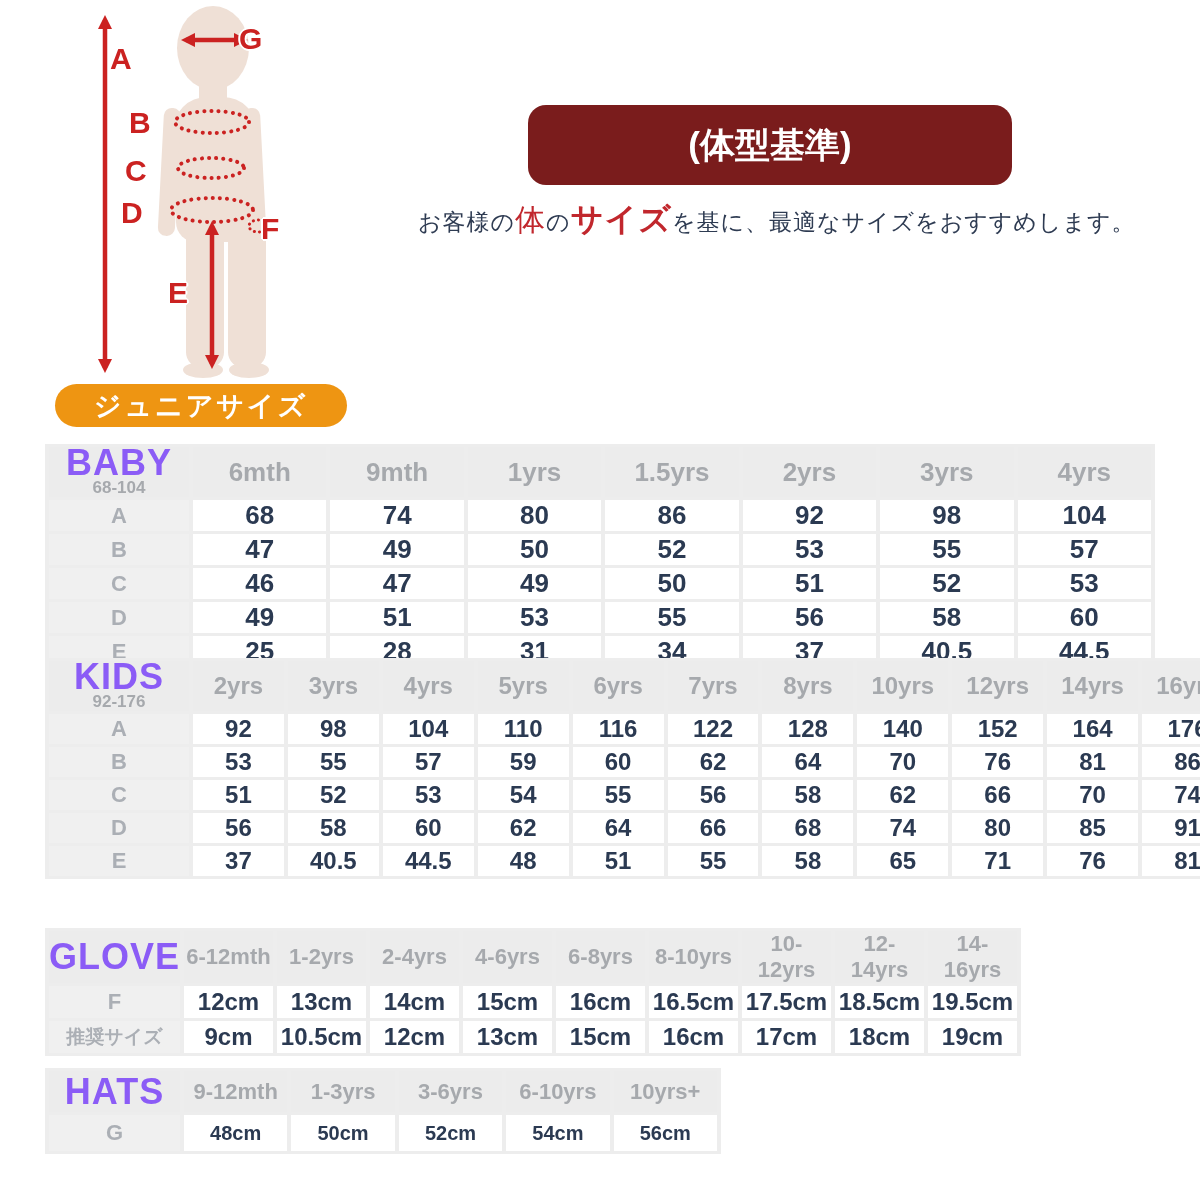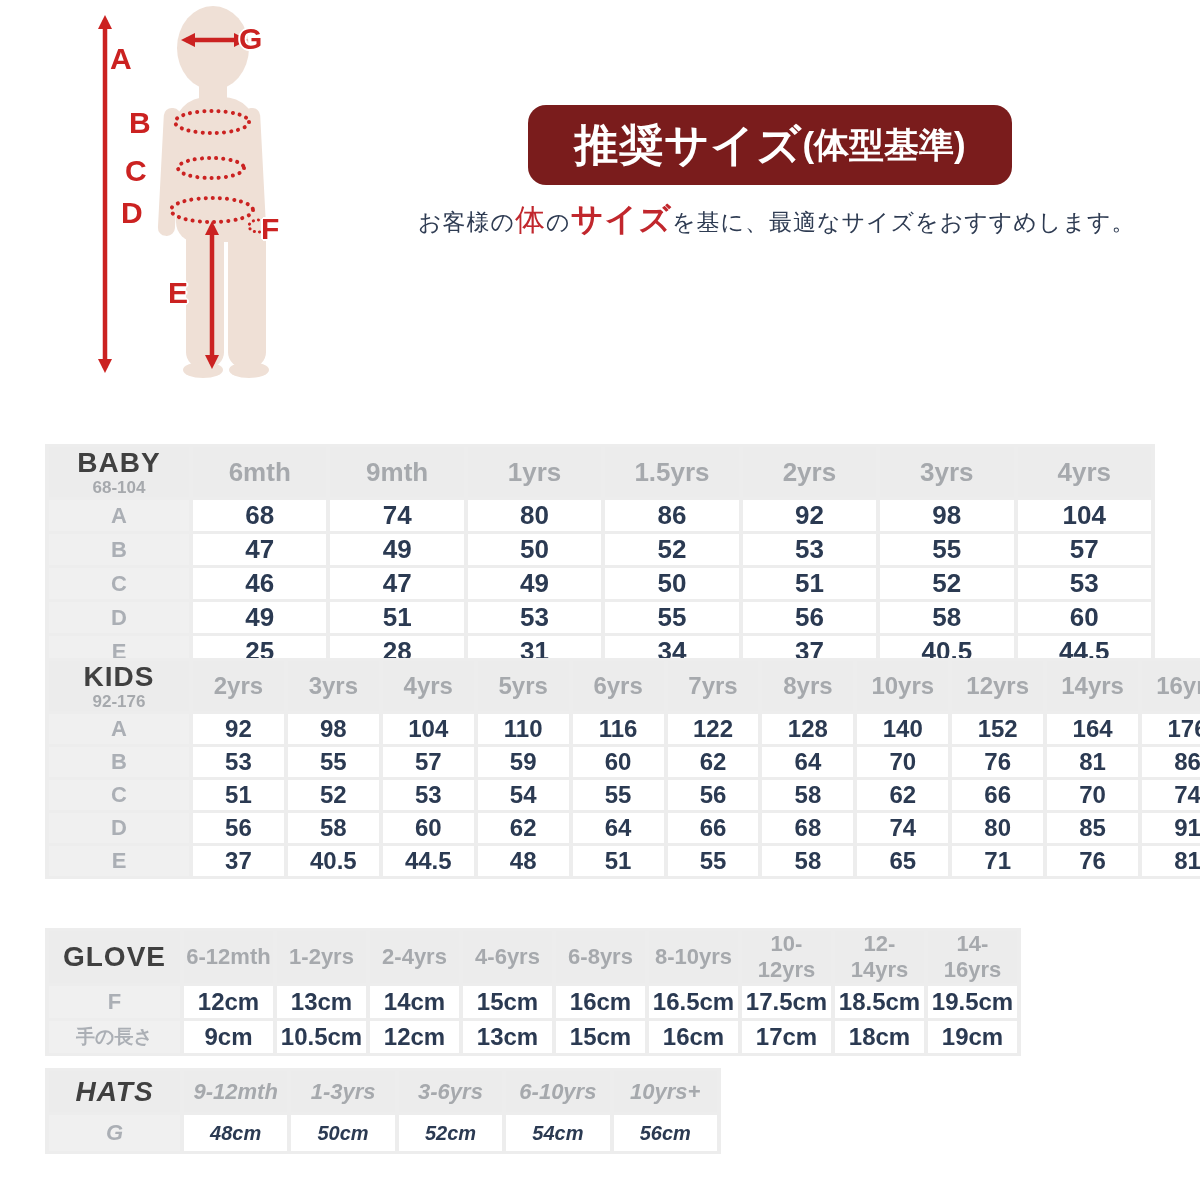--- a/index.html
+++ b/index.html
@@ -109,7 +109,6 @@
 
 
   <div class="banner">
-    <span class="banner-main">推奨サイズ</span>
       <span class="banner-sub">(体型基準)</span>
   </div>
 

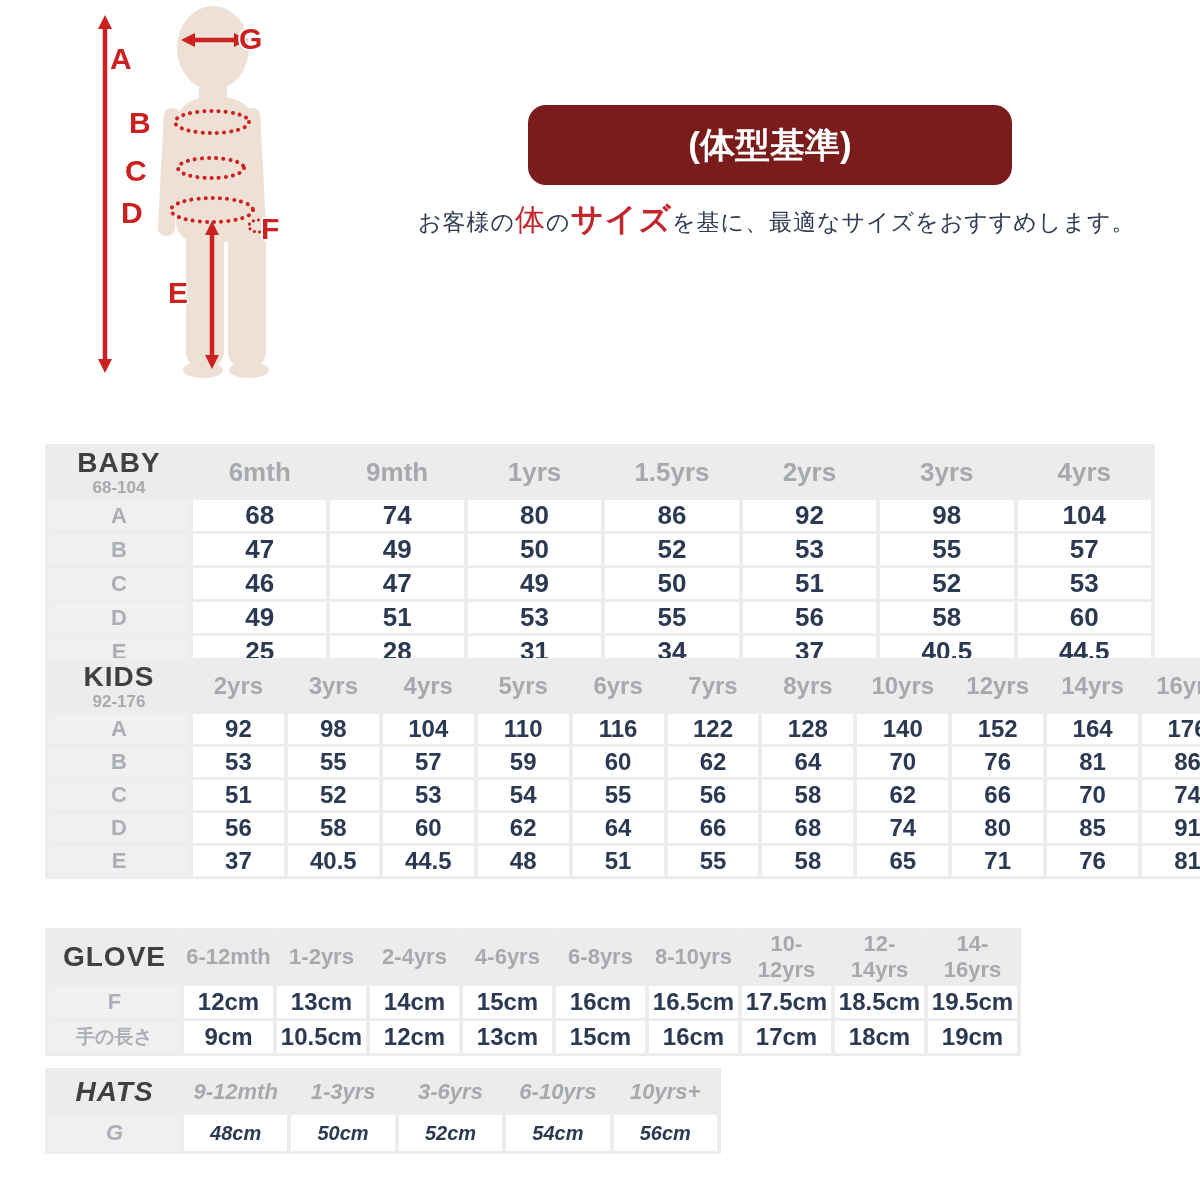--- a/index.html
+++ b/index.html
@@ -107,6 +107,7 @@
   <span class="mlabel" style="left:168px;top:276px;">E</span>
   <span class="mlabel" style="left:261px;top:212px;">F</span>
 
+  <div class="junior-badge">ジュニアサイズ</div>
 
   <div class="banner">
       <span class="banner-sub">(体型基準)</span>

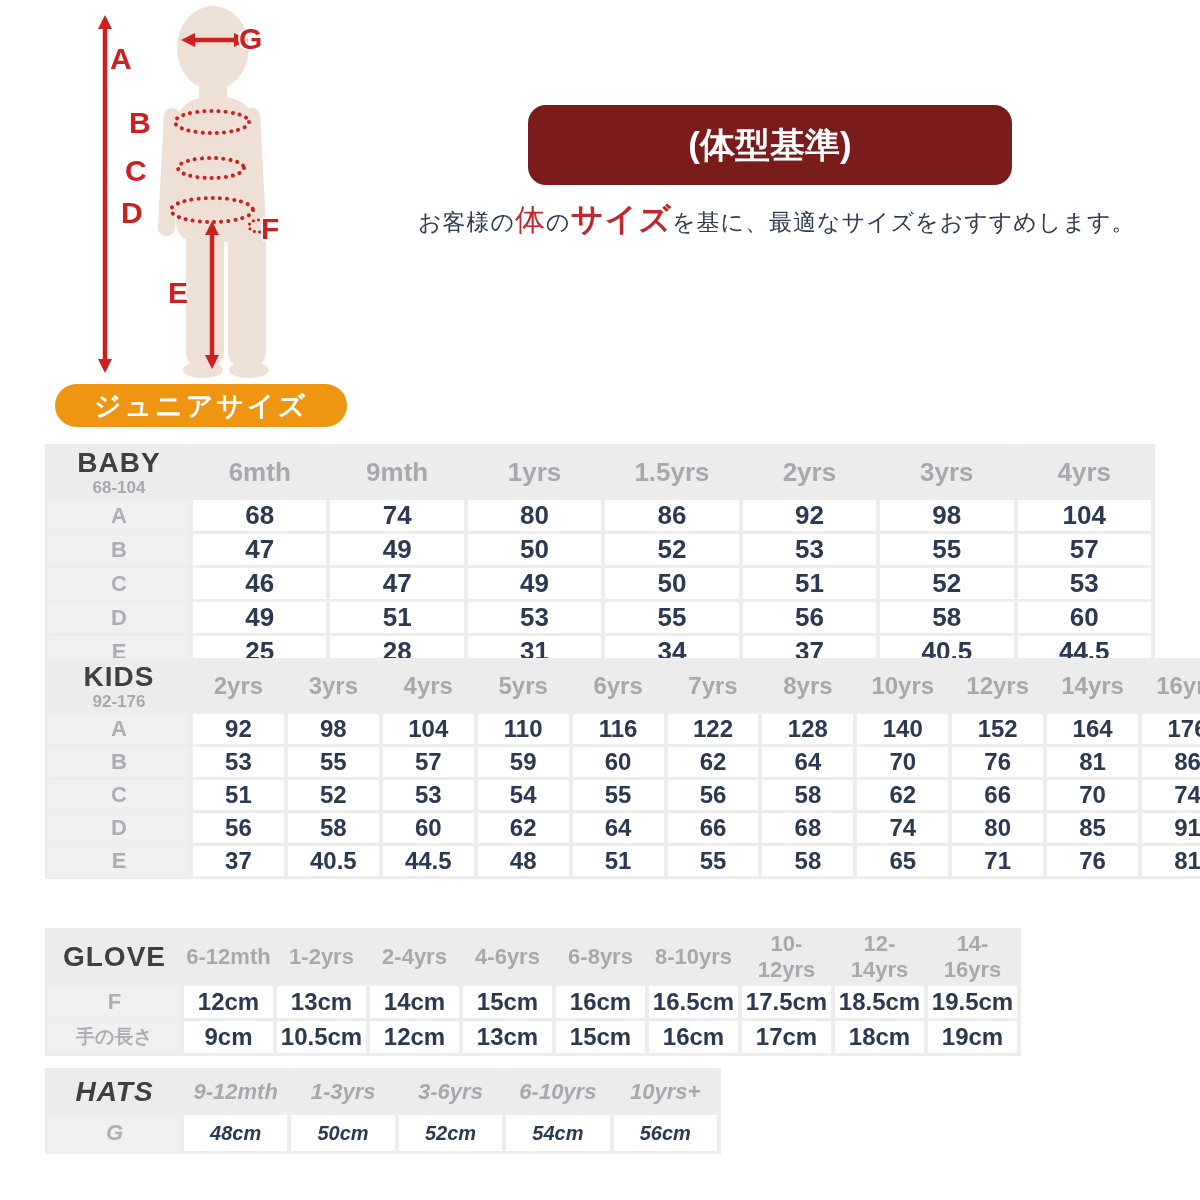--- a/index.html
+++ b/index.html
@@ -51,7 +51,7 @@
   table.size-table thead th{background:#ececec;}
   table.size-table tbody th{background:#f0f0f0;}
   table.size-table td.val{background:#ffffff;color:#2b3a52;font-weight:bold;}
-  .t-name{font-size:28px;font-weight:bold;color:#404040;letter-spacing:1px;line-height:30px;}
+  .t-name{font-size:36px;font-weight:bold;color:#8b5cf6;letter-spacing:1px;line-height:30px;}
   .t-range{font-size:17px;font-weight:bold;color:#a6a9ad;line-height:17px;margin-top:1px;}
   .col-h{font-weight:bold;color:#a6a9ad;}
   .row-h{font-size:22px;font-weight:bold;color:#abafb5;}

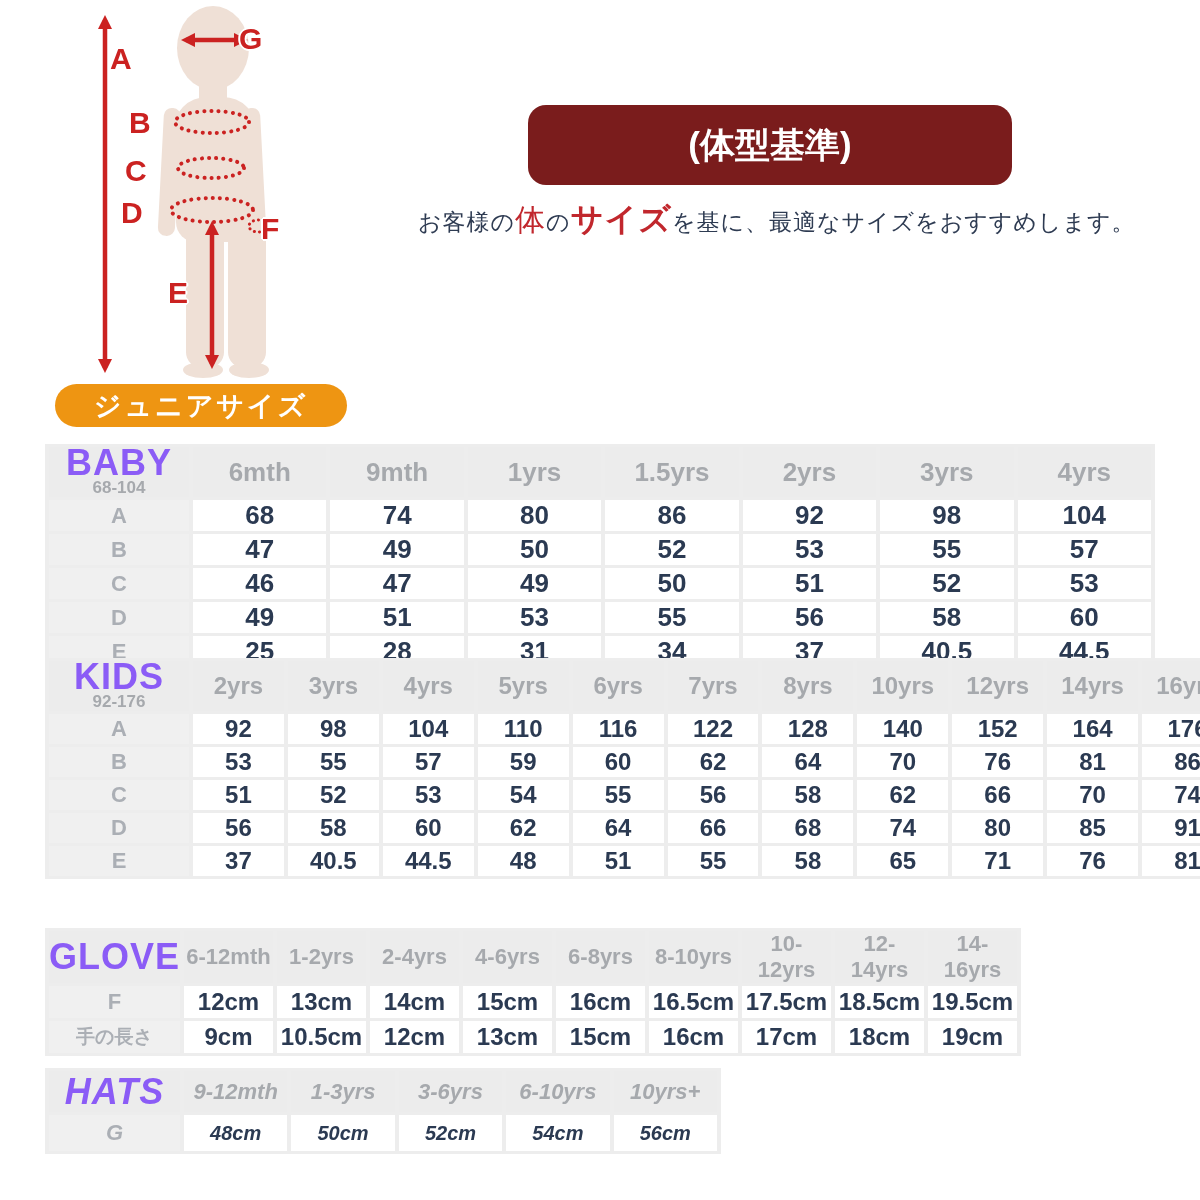--- a/index.html
+++ b/index.html
@@ -351,7 +351,7 @@
             <td class="val">19.5cm</td>
           </tr>
           <tr>
-            <th class="row-h row-h-small">手の長さ</th>
+            <th class="row-h row-h-small">推奨サイズ</th>
             <td class="val">9cm</td>
             <td class="val">10.5cm</td>
             <td class="val">12cm</td>

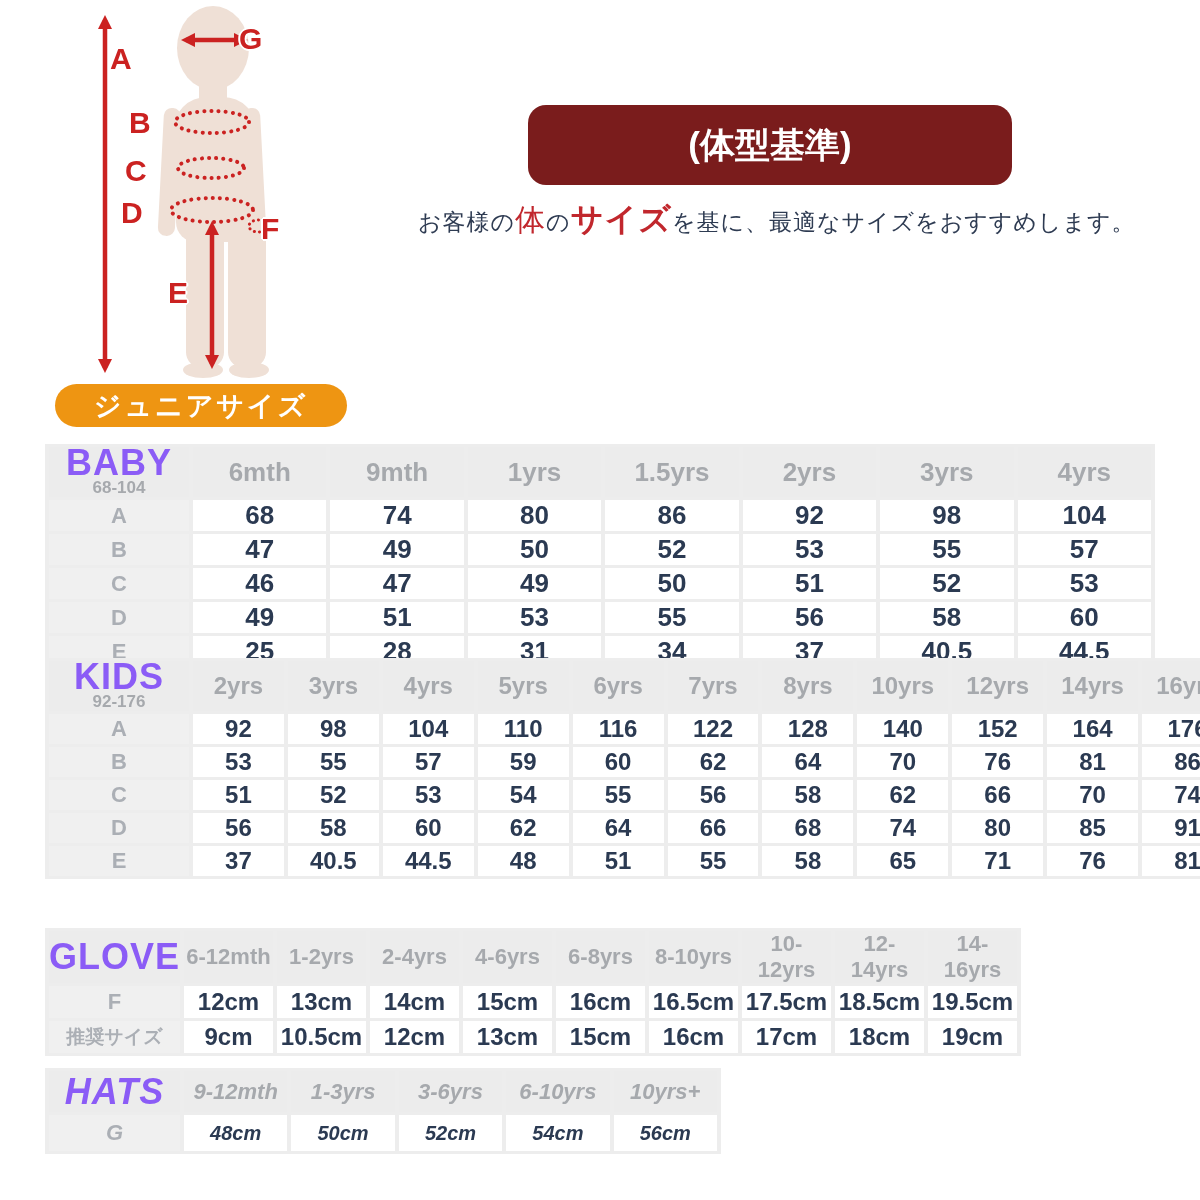--- a/index.html
+++ b/index.html
@@ -42,7 +42,7 @@
   .tbl-baby{left:45px;top:444px;width:1110px;}
   .tbl-kids{left:45px;top:658px;width:1192px;}
   .tbl-glove{left:45px;top:928px;width:976px;}
-  .tbl-hats{left:45px;top:1068px;width:676px;font-style:italic;}
+  .tbl-hats{left:45px;top:1068px;width:676px;}
   table.size-table{
     border-collapse:separate;border-spacing:4px 3px;background:#ededed;
     table-layout:fixed;width:100%;

